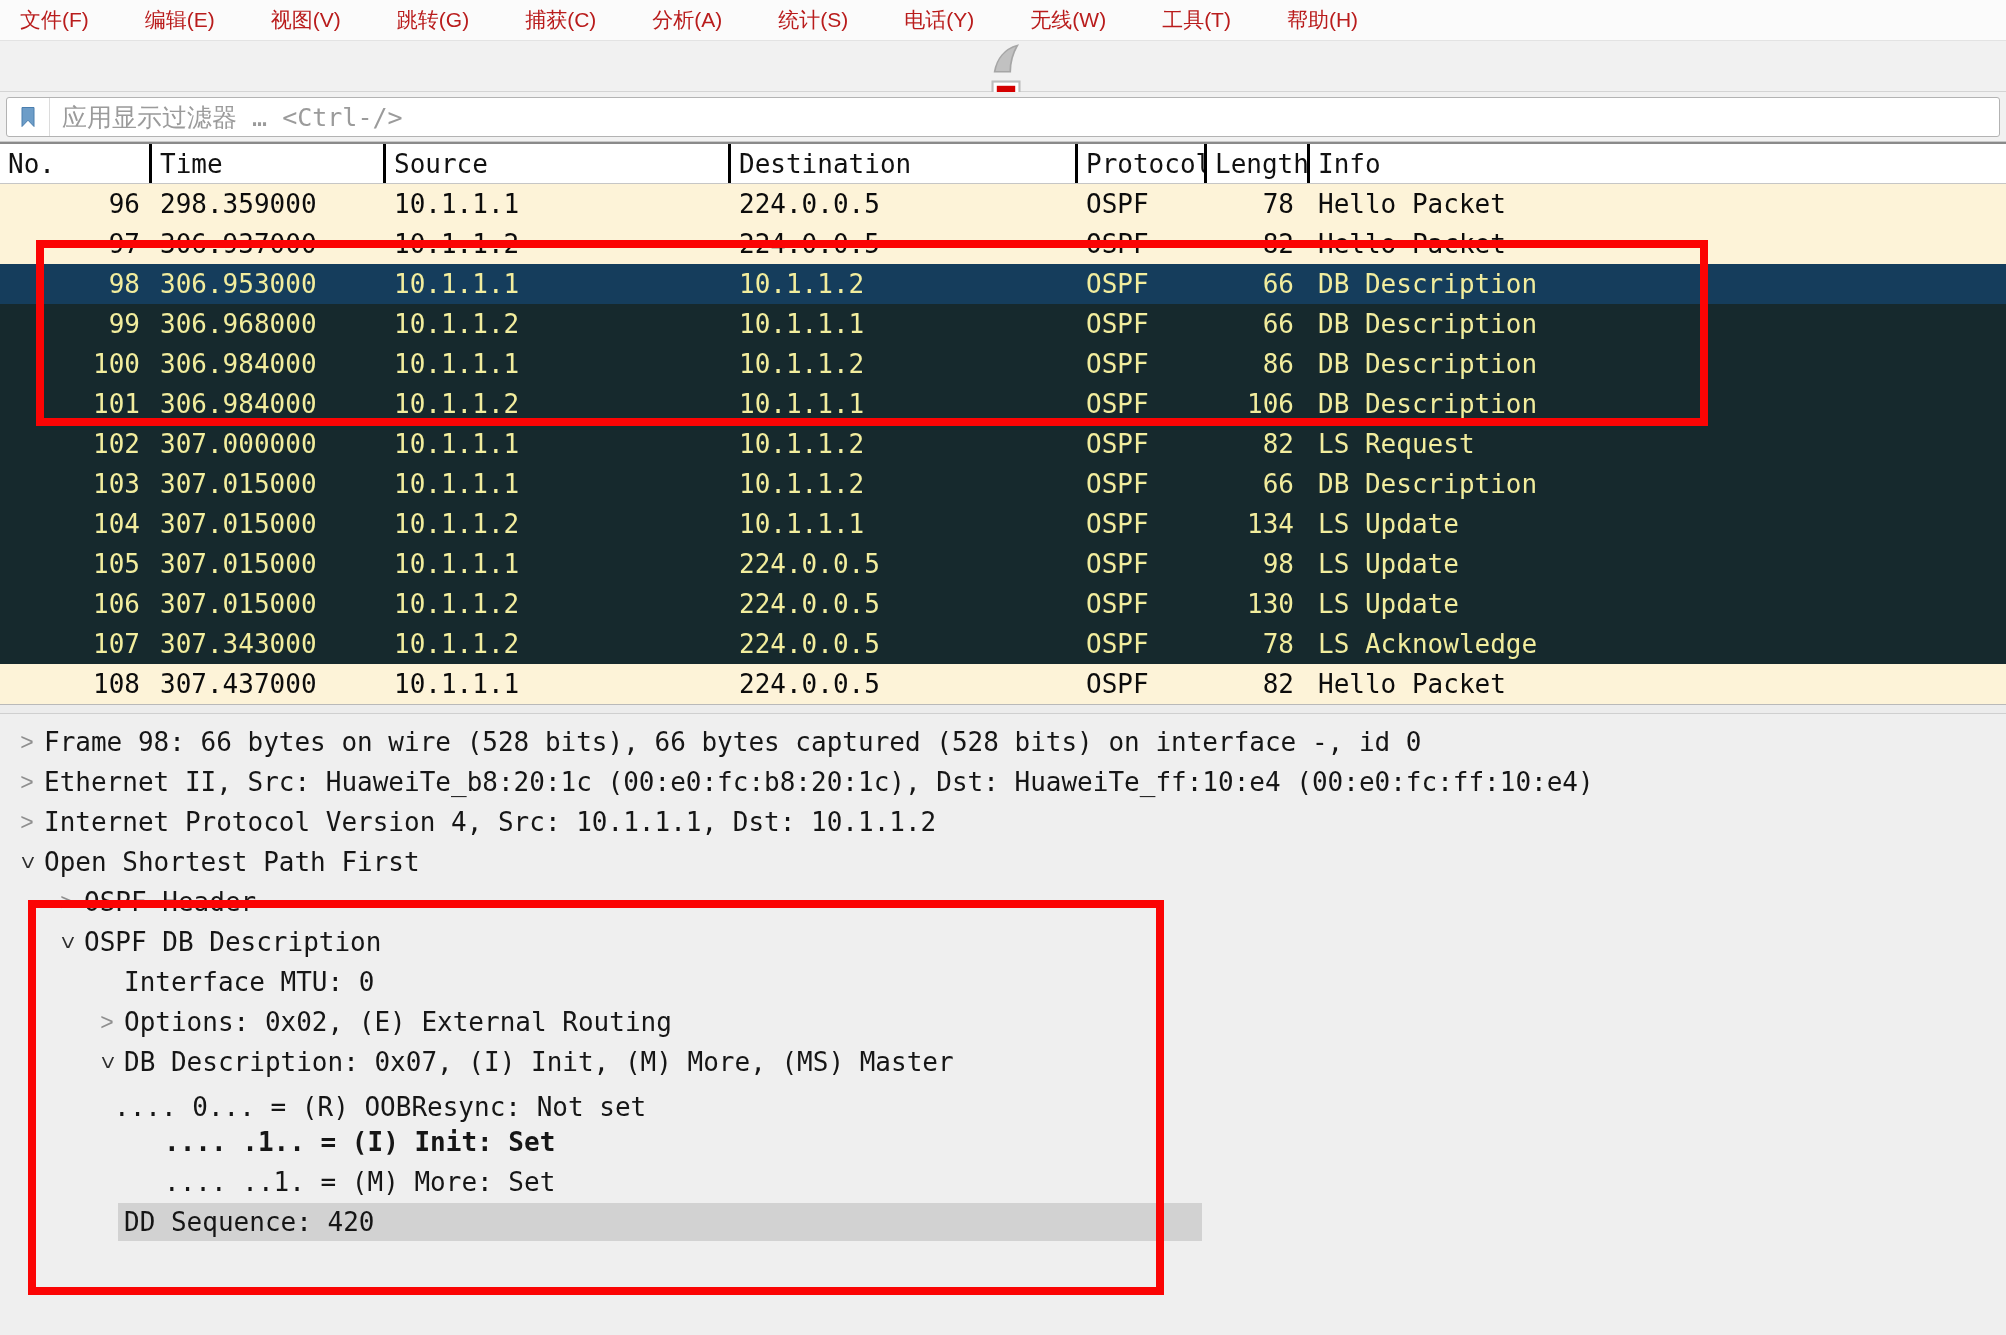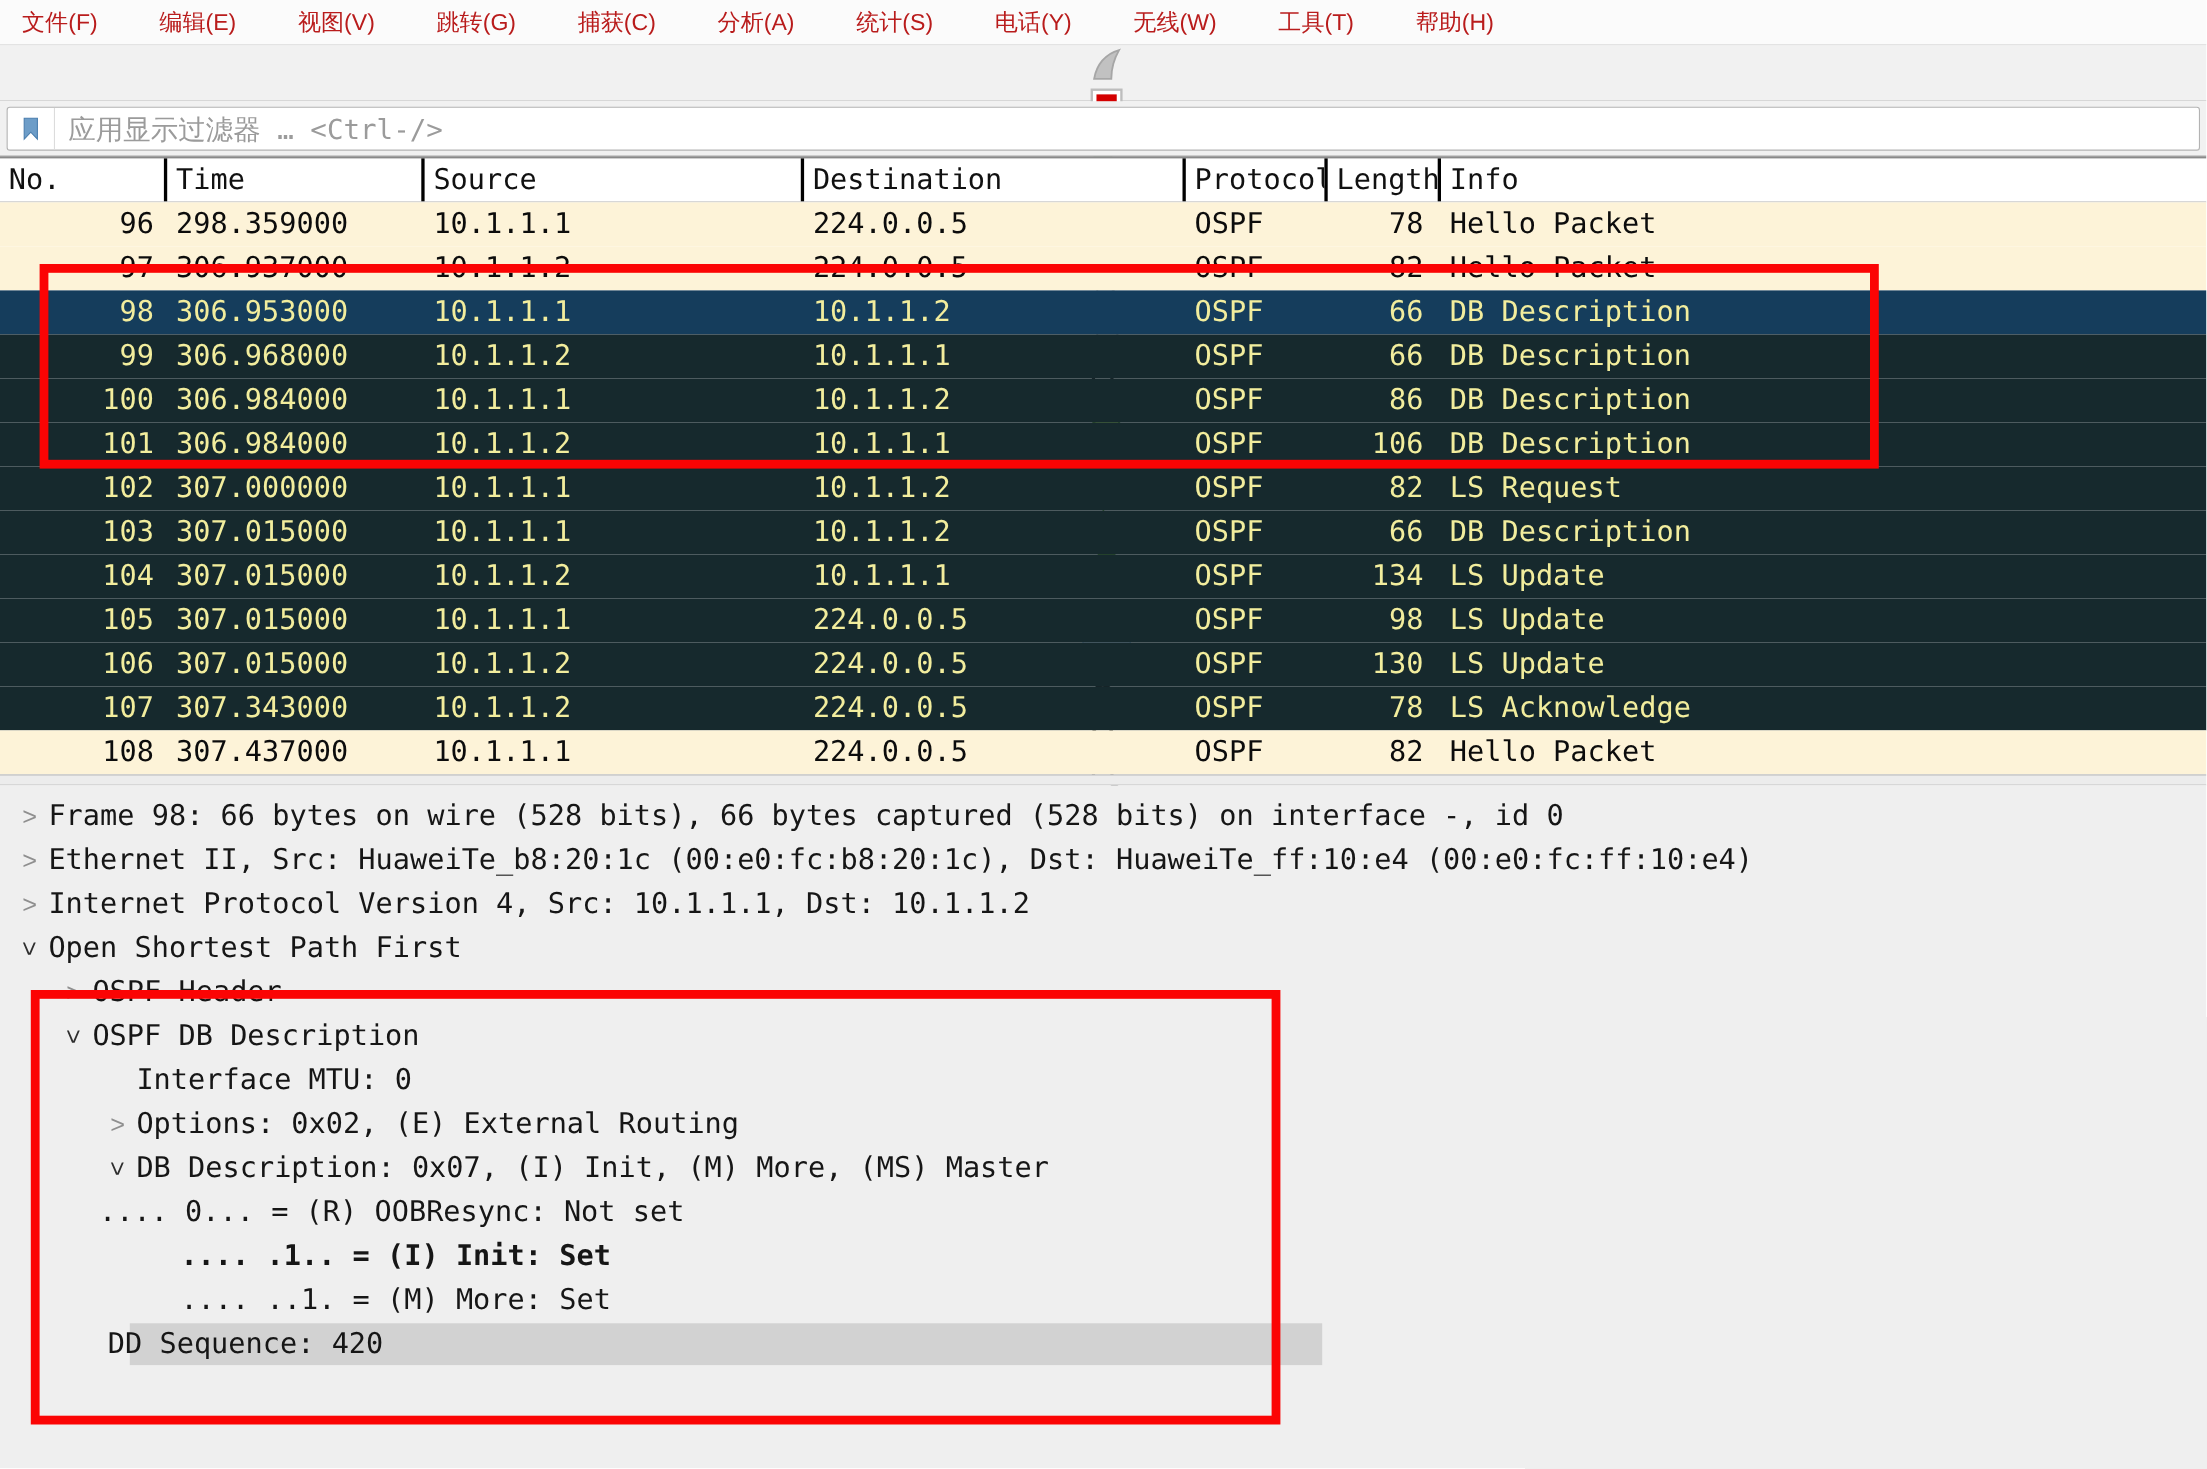--- a/index.html
+++ b/index.html
@@ -408,7 +408,7 @@
         <span class="chev expanded">&gt;</span>
         <span class="dtext">DB Description: 0x07, (I) Init, (M) More, (MS) Master</span>
       </div>
-      <div class="dline" style="padding-left: 56px;">
+      <div class="dline" style="padding-left: 80px; align-items: flex-end;">
         <span class="chev"></span>
         <span class="dtext">.... 0... = (R) OOBResync: Not set</span>
       </div>

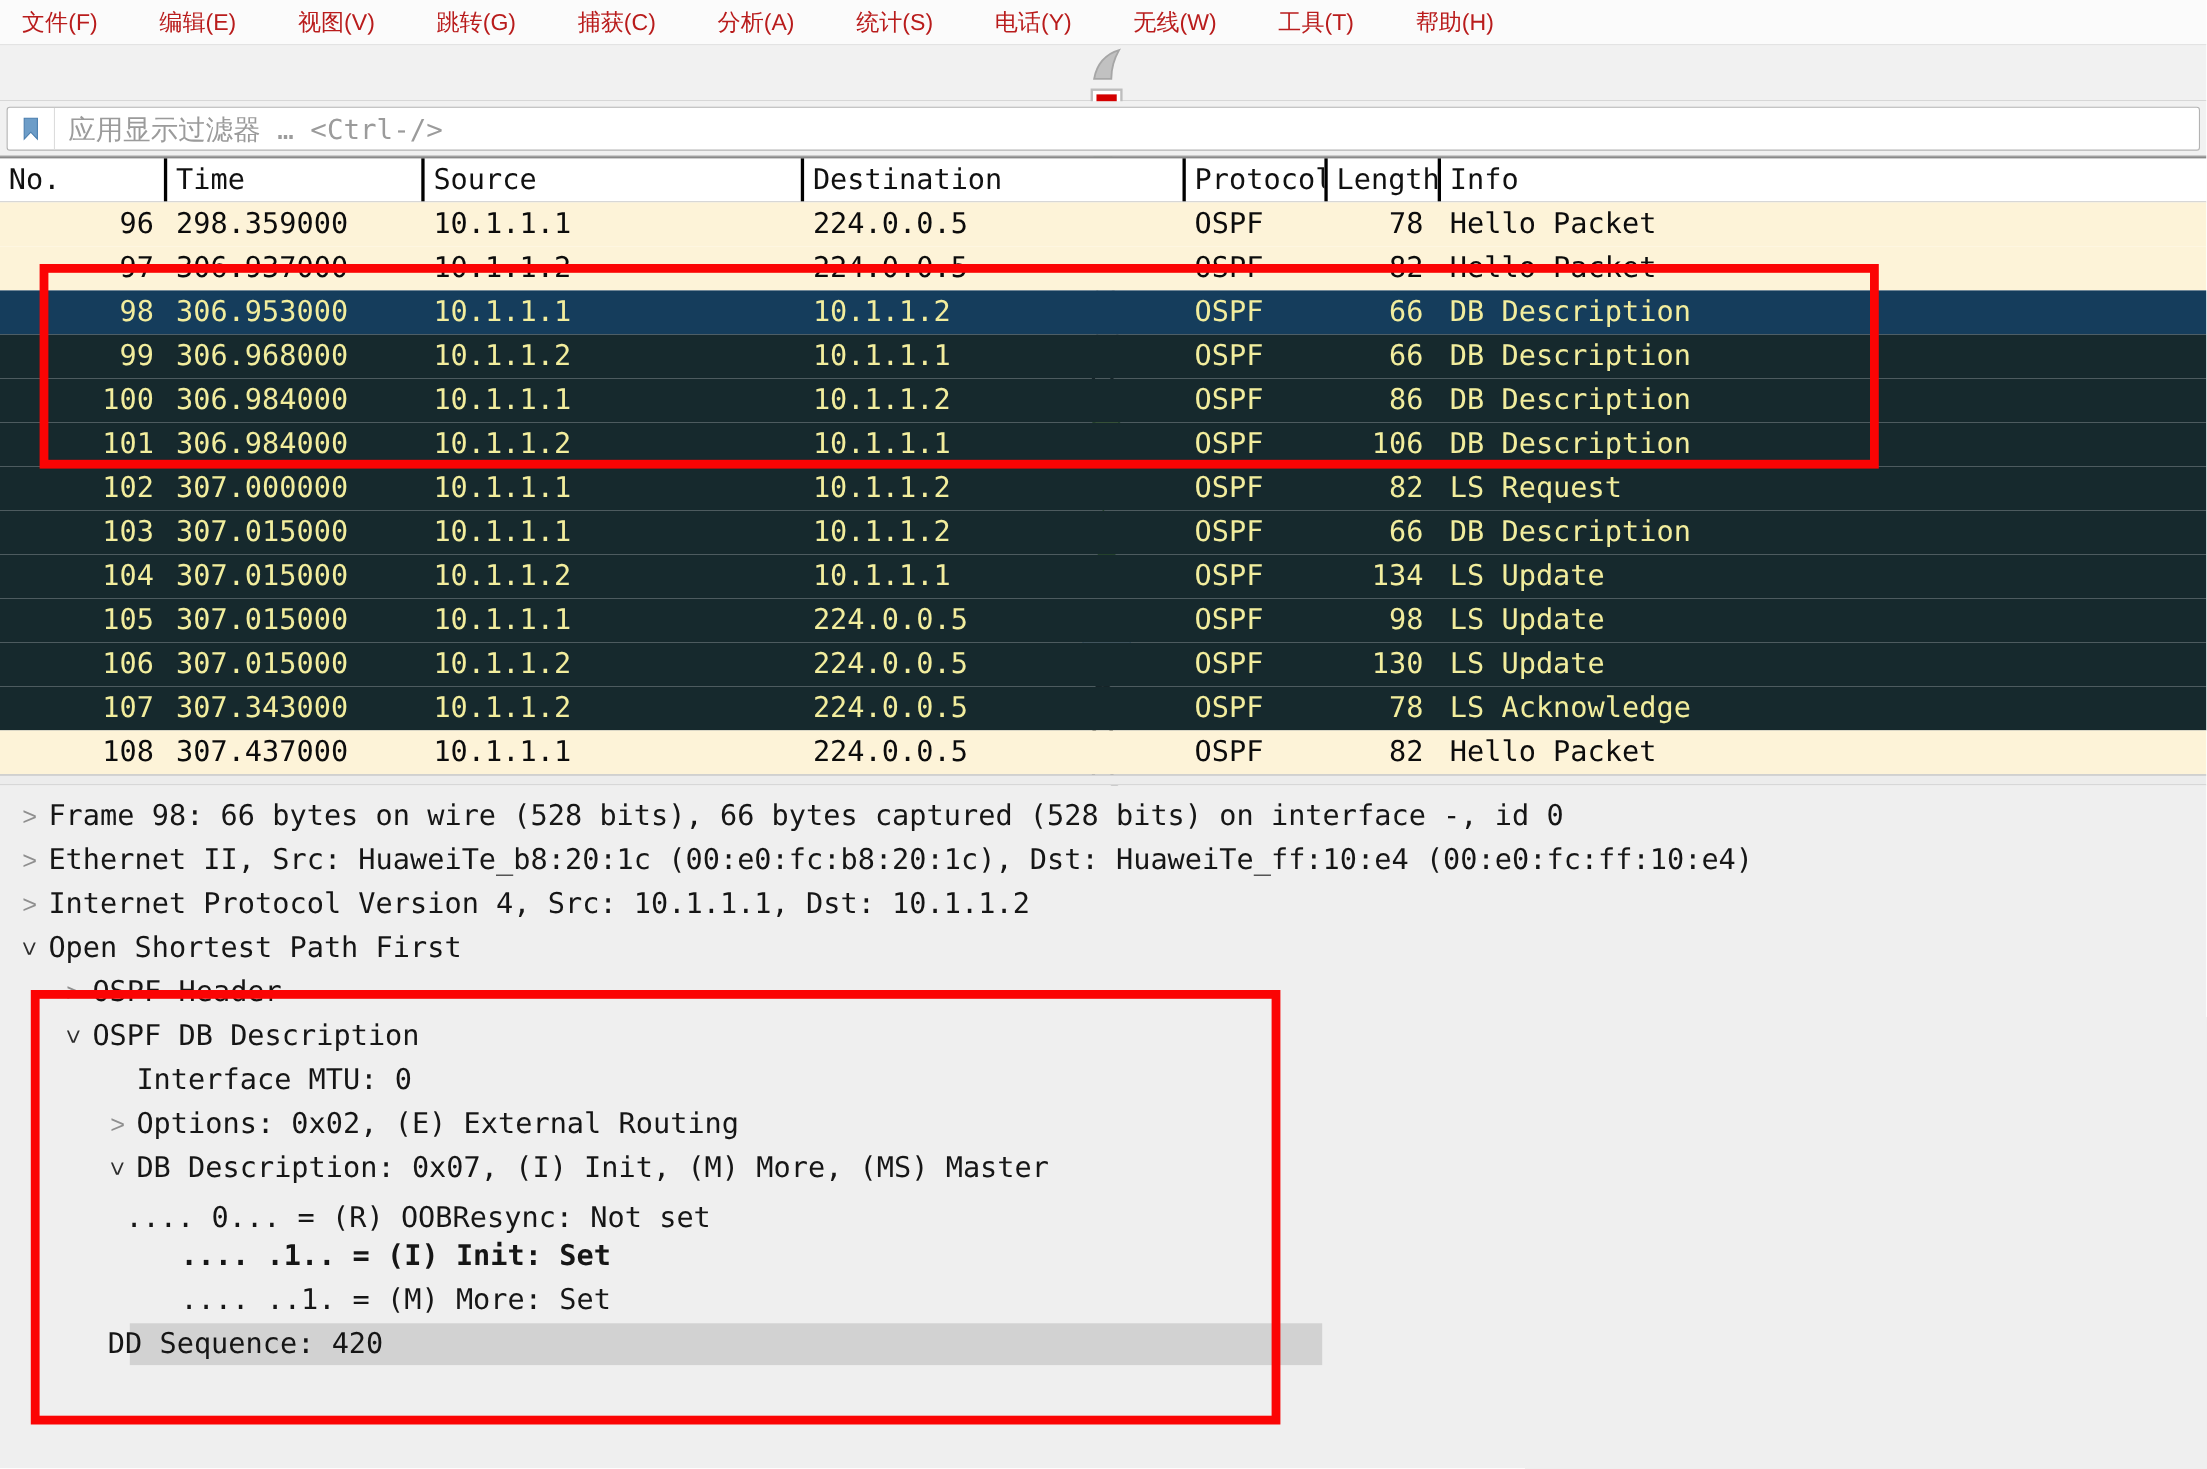--- a/index.html
+++ b/index.html
@@ -420,7 +420,7 @@
         <span class="chev"></span>
         <span class="dtext">.... ..1. = (M) More: Set</span>
       </div>
-      <div class="dline hl" style="padding-left: 64px; text-align: right;">
+      <div class="dline hl" style="padding-left: 90px; text-align: right;">
         <span class="chev"></span>
         <span class="dtext">DD Sequence: 420</span>
       </div>

